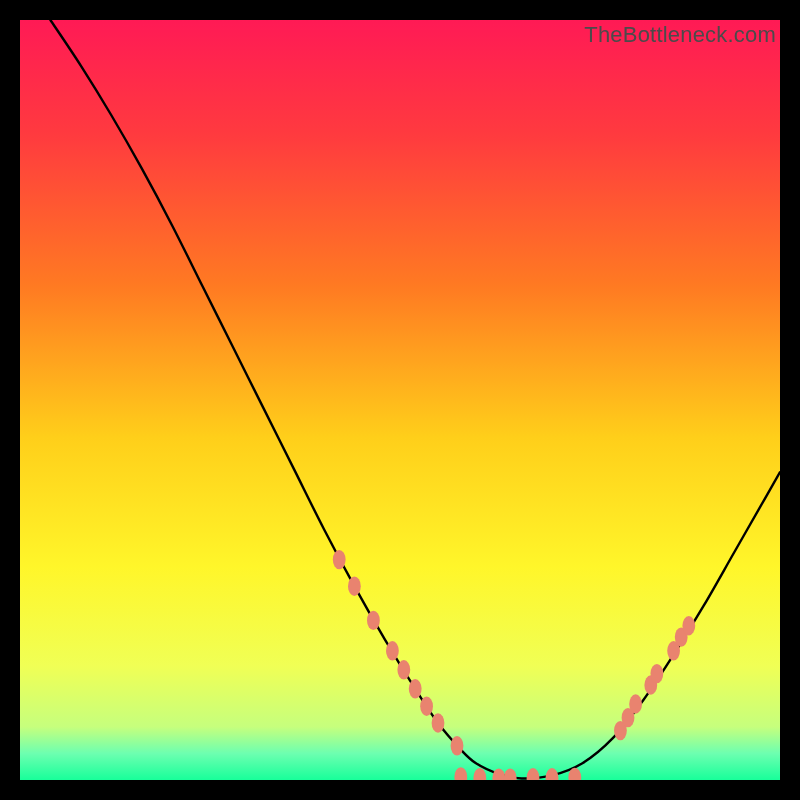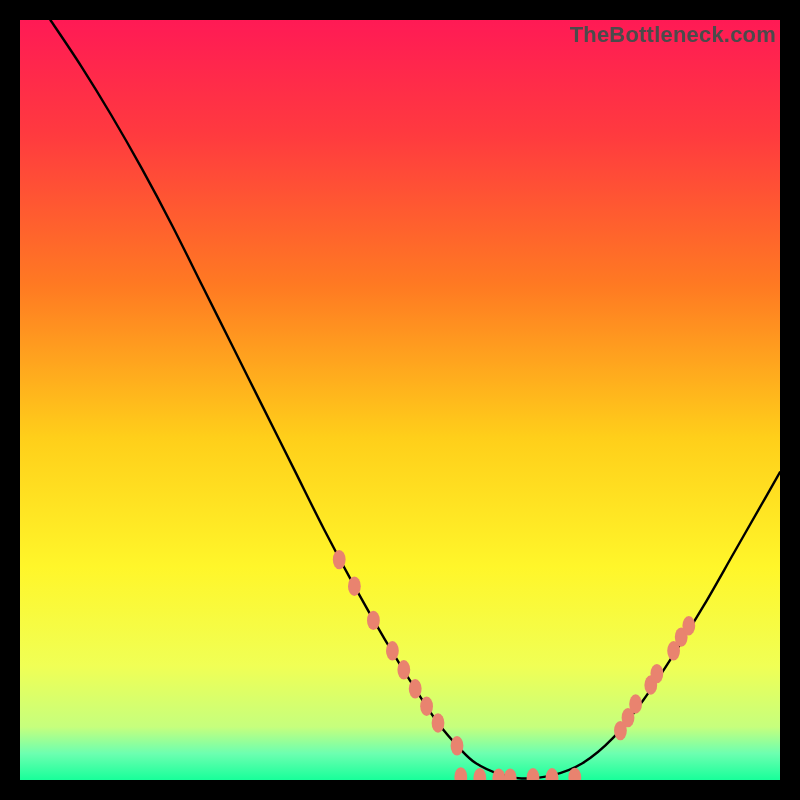--- a/index.html
+++ b/index.html
@@ -33,7 +33,7 @@
     right: 4px;
     color: #4b4b4b;
     font-size: 22px;
-    font-weight: 700;
+    font-weight: 400;
     letter-spacing: 0.2px;
     user-select: none;
   }

